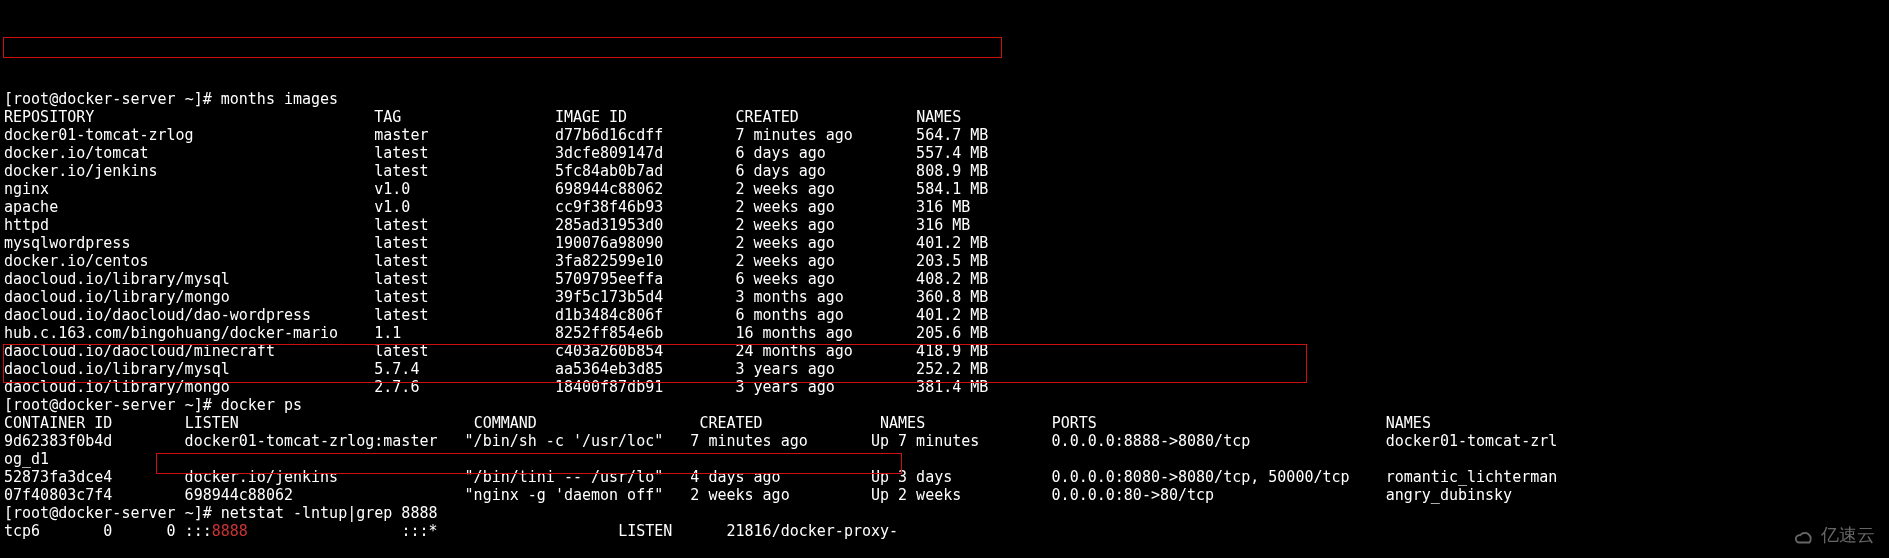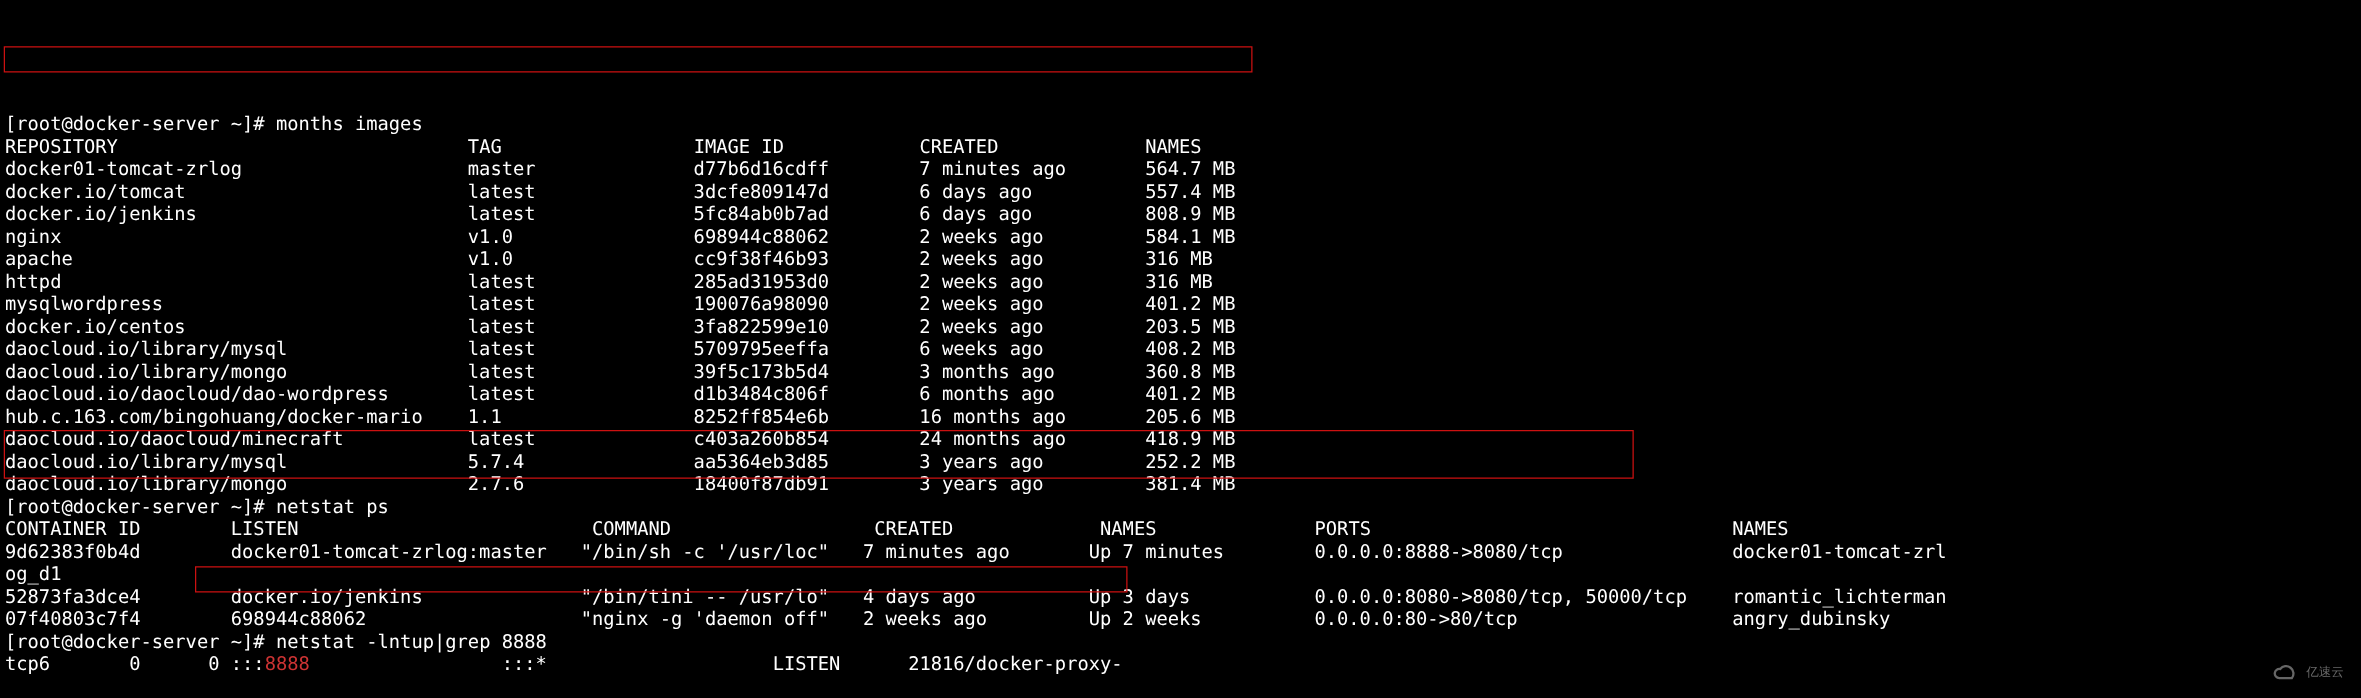--- a/index.html
+++ b/index.html
@@ -31,7 +31,7 @@
 daocloud.io/daocloud/minecraft           latest              c403a260b854        24 months ago       418.9 MB
 daocloud.io/library/mysql                5.7.4               aa5364eb3d85        3 years ago         252.2 MB
 daocloud.io/library/mongo                2.7.6               18400f87db91        3 years ago         381.4 MB
-</div><span>[<span>root@docker-server</span> <span>~</span>]# </span><span>netstat ps</span>
+</div><span>[<span>root@docker-server</span> <span>~</span>]# </span><span>docker ps</span>
 <span><span>CONTAINER ID</span>        <span>LISTEN</span>                          <span>COMMAND</span>                  <span>CREATED</span>             <span>NAMES</span>              <span>PORTS</span>                                <span>NAMES</span></span>
 <div id="ps-out">9d62383f0b4d        docker01-tomcat-zrlog:master   "/bin/sh -c '/usr/loc"   7 minutes ago       Up 7 minutes        0.0.0.0:8888-&gt;8080/tcp               docker01-tomcat-zrl
 og_d1

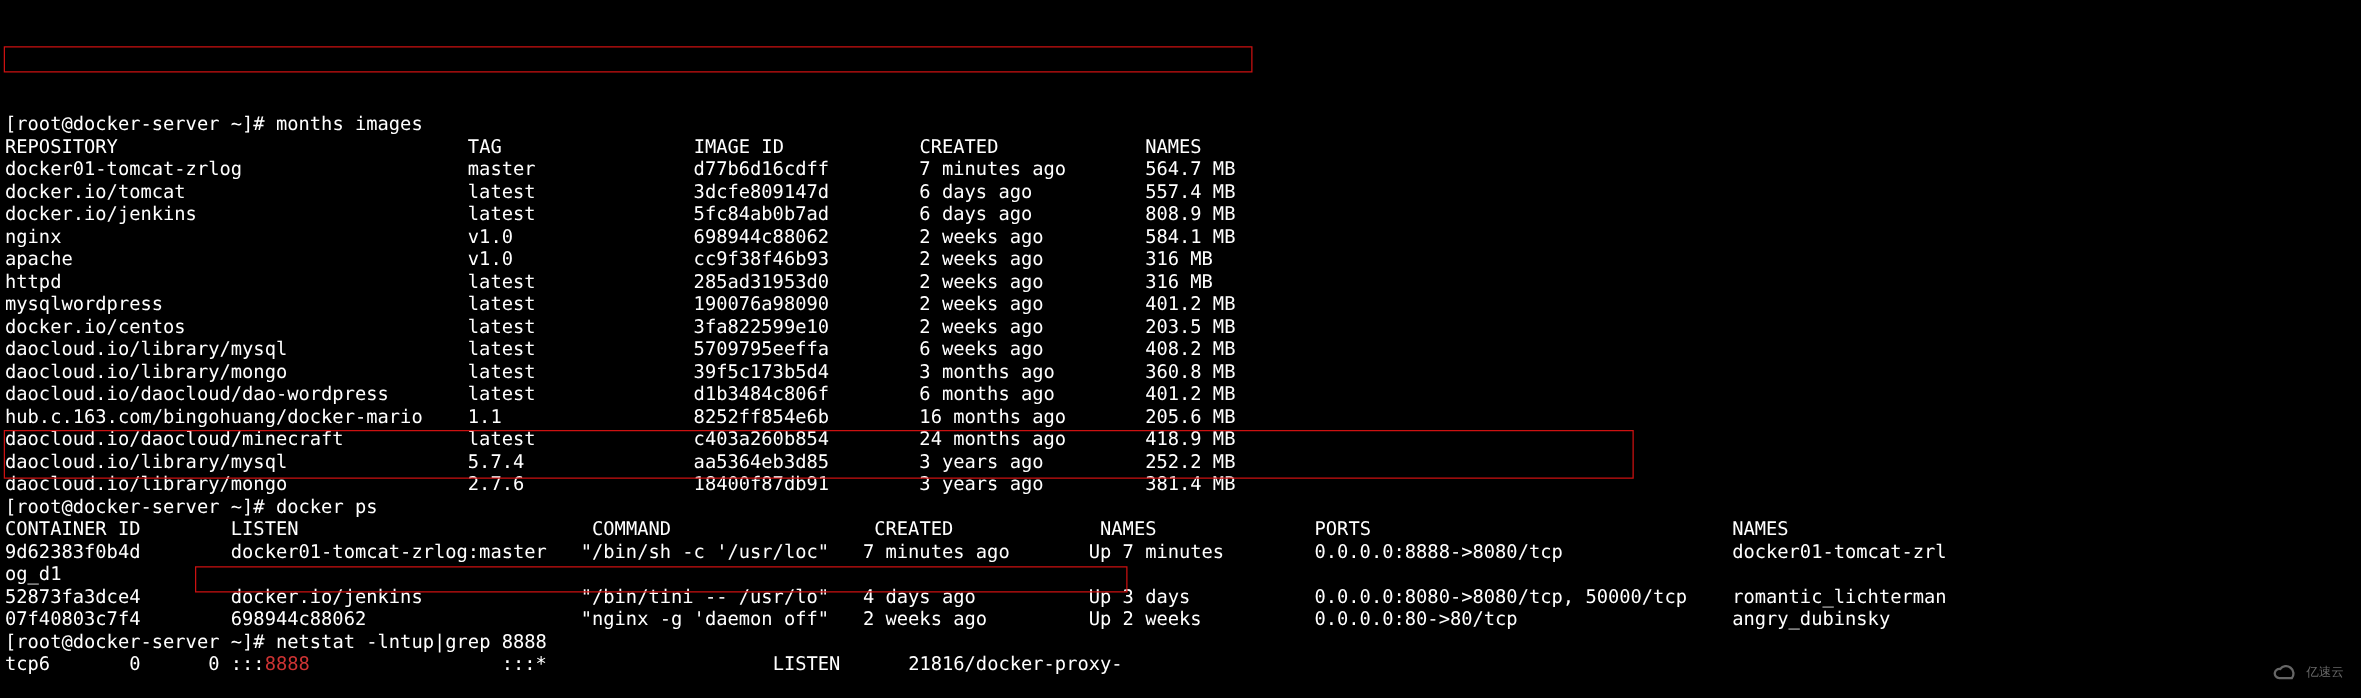--- a/index.html
+++ b/index.html
@@ -6,7 +6,7 @@
   .term{padding:0 0 0 4px}
   .hlbox{position:absolute;border:1px solid #c11;pointer-events:none}
   .yel{color:#c33;font-weight:normal}
-  .wm{position:absolute;right:14px;bottom:10px;opacity:.55;display:flex;align-items:flex-end;gap:6px;color:#bbb;font-size:10px}
+  .wm{position:absolute;right:14px;bottom:10px;opacity:.55;display:flex;align-items:flex-start;gap:6px;color:#bbb;font-size:18px}
   .wm svg{width:22px;height:22px}
 </style>
 </head>

